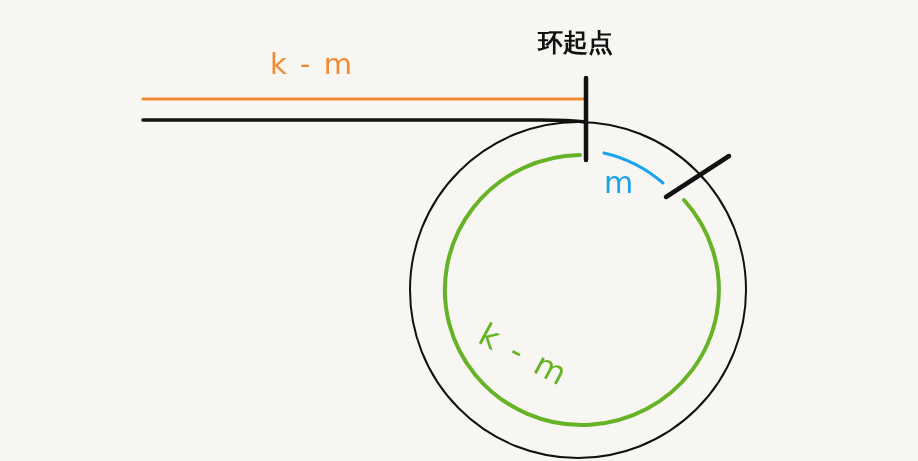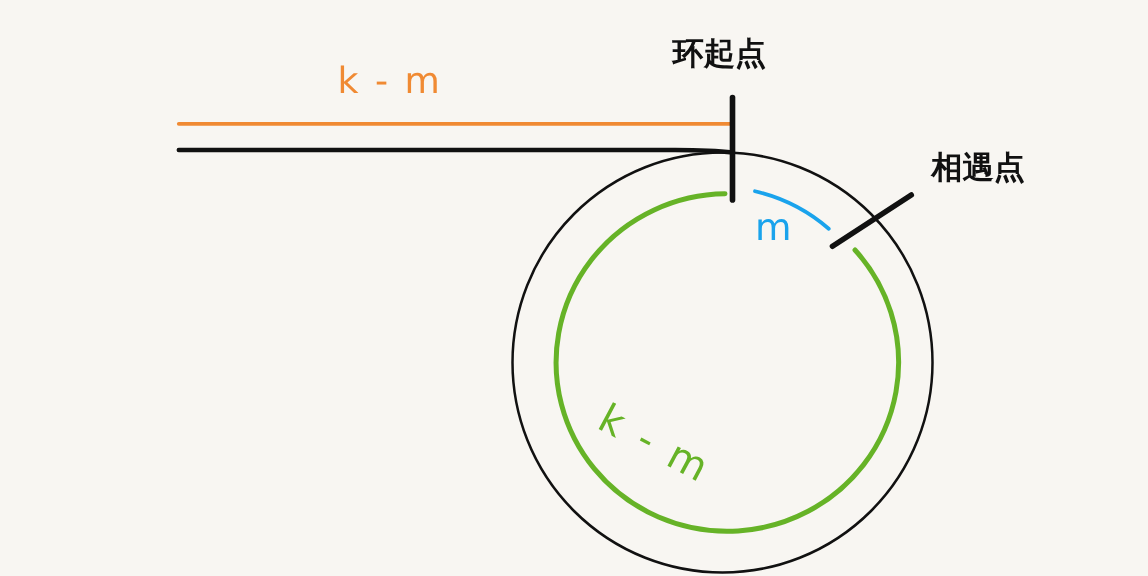--- a/index.html
+++ b/index.html
@@ -41,7 +41,6 @@
 
   <span class="lbl km-top">k - m</span>
   <span class="lbl cycle-start">环起点</span>
-  <span class="lbl meet-point">相遇点</span>
   <span class="lbl m-blue">m</span>
   <span class="lbl km-green">k - m</span>
 </div>

